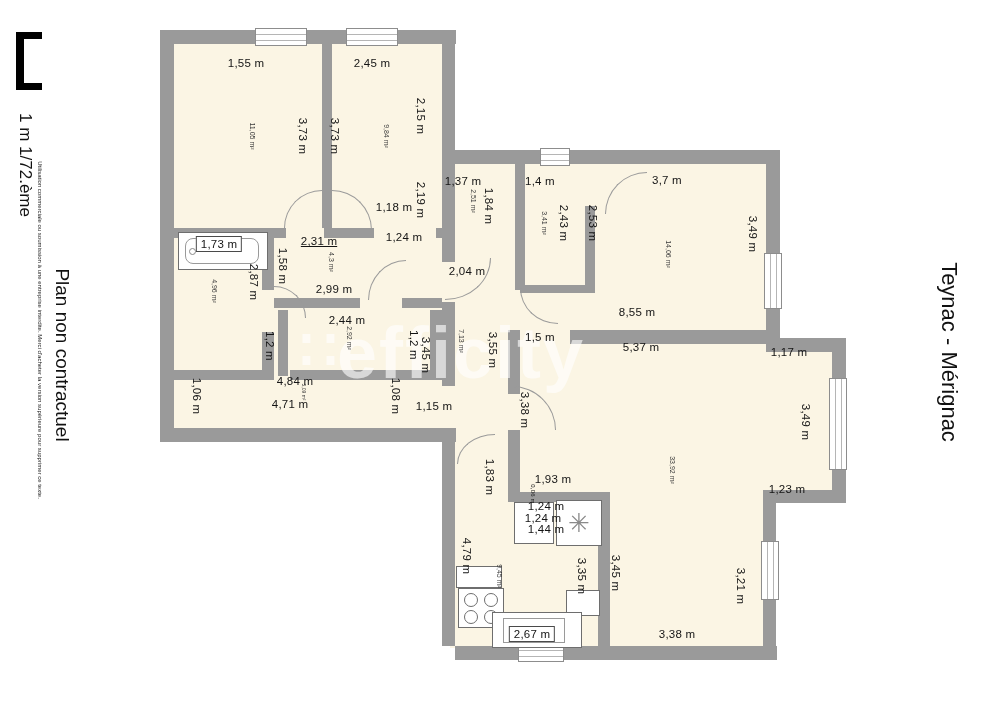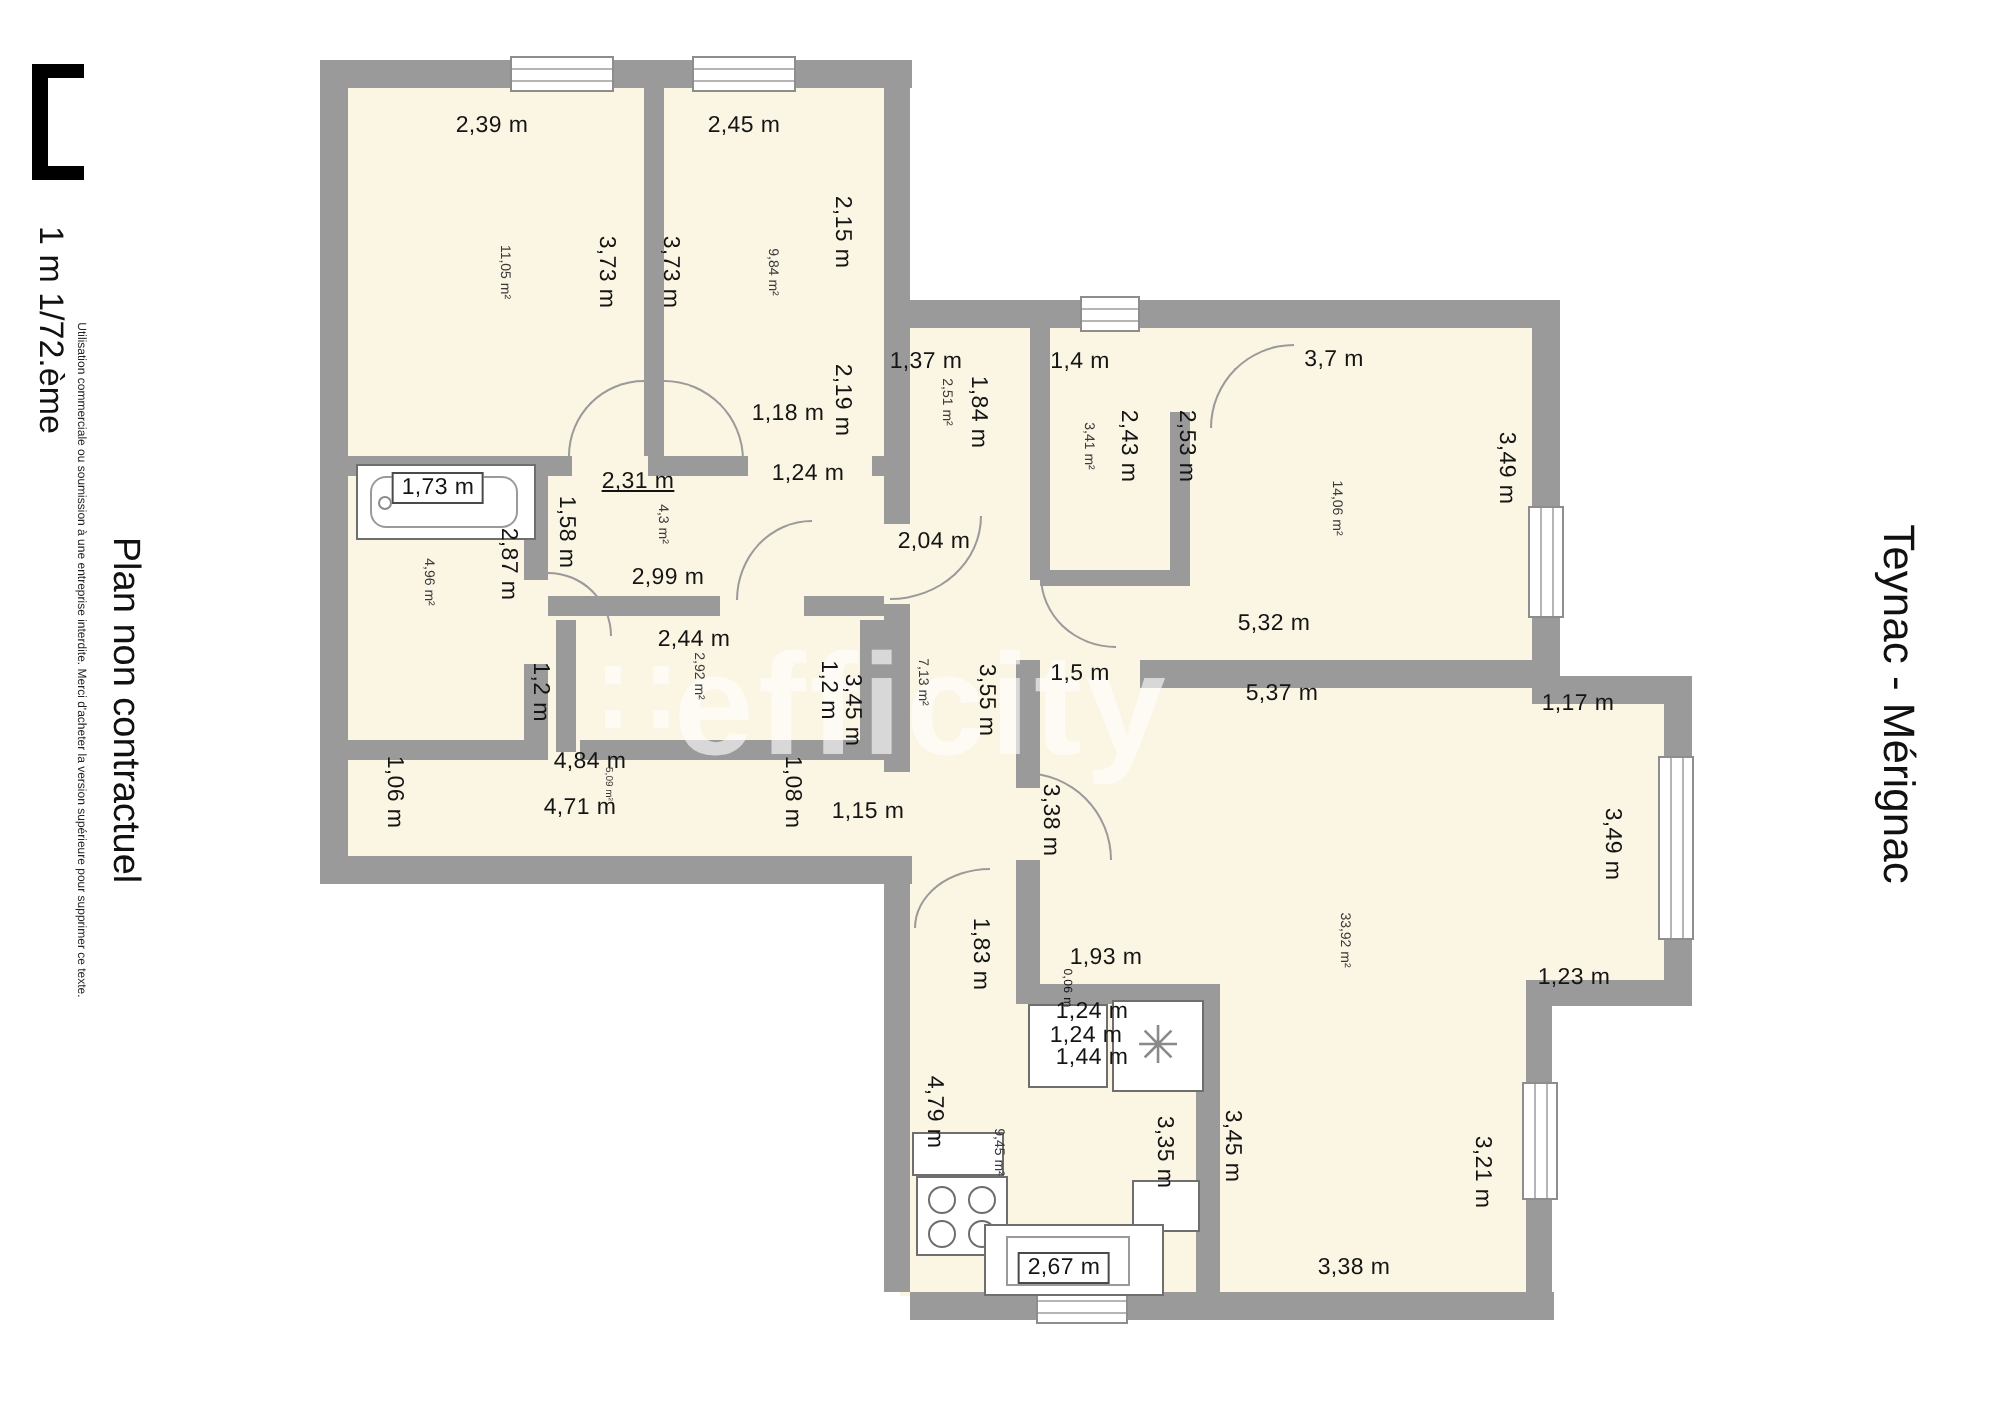--- a/index.html
+++ b/index.html
@@ -165,7 +165,7 @@
   </div>
 
   <div id="labels">
-      <span class="dim" style="left: 246px; top: 63px;">2,39 m</span>
+      <span class="dim" style="left: 246px; top: 63px;">1,55 m</span>
       <span class="dim" style="left: 372px; top: 63px;">2,45 m</span>
       <span class="dim r90" style="left: 303px; top: 136px;">3,73 m</span>
       <span class="dim r90" style="left: 335px; top: 136px;">3,73 m</span>

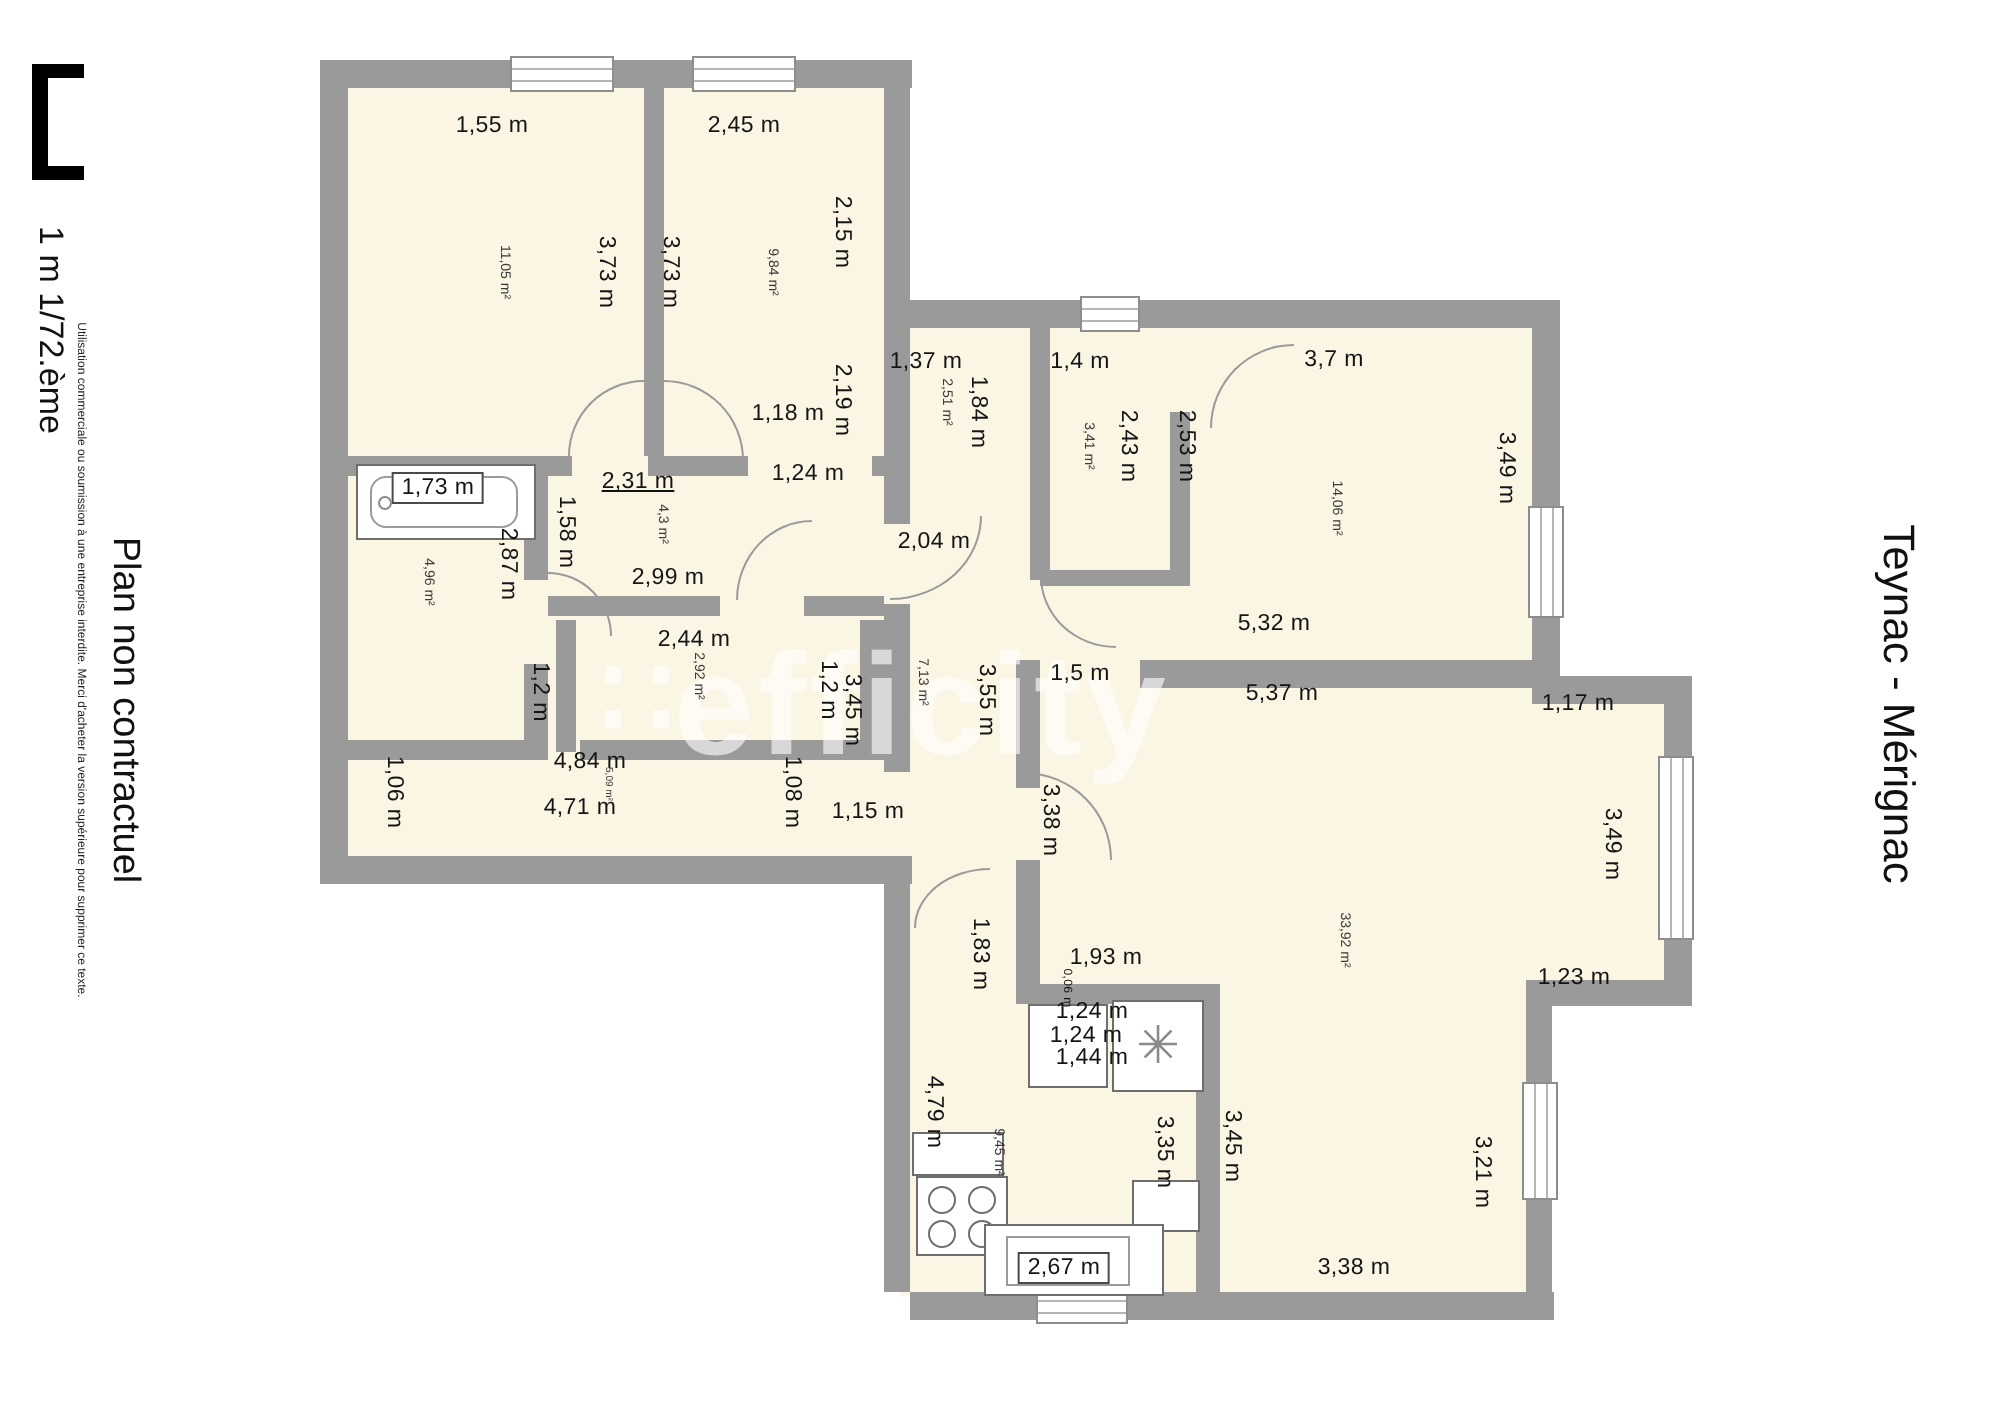--- a/index.html
+++ b/index.html
@@ -187,7 +187,7 @@
       <span class="dim" style="left: 334px; top: 289px;">2,99 m</span>
       <span class="dim" style="left: 467px; top: 271px;">2,04 m</span>
       <span class="dim" style="left: 540px; top: 297px; margin-top: 40px;">1,5 m</span>
-      <span class="dim" style="left: 637px; top: 312px;">5,32 m</span>
+      <span class="dim" style="left: 637px; top: 312px;">8,55 m</span>
       <span class="dim" style="left: 641px; top: 347px;">5,37 m</span>
       <span class="dim" style="left: 789px; top: 352px;">1,17 m</span>
       <span class="dim" style="left: 347px; top: 320px;">2,44 m</span>

